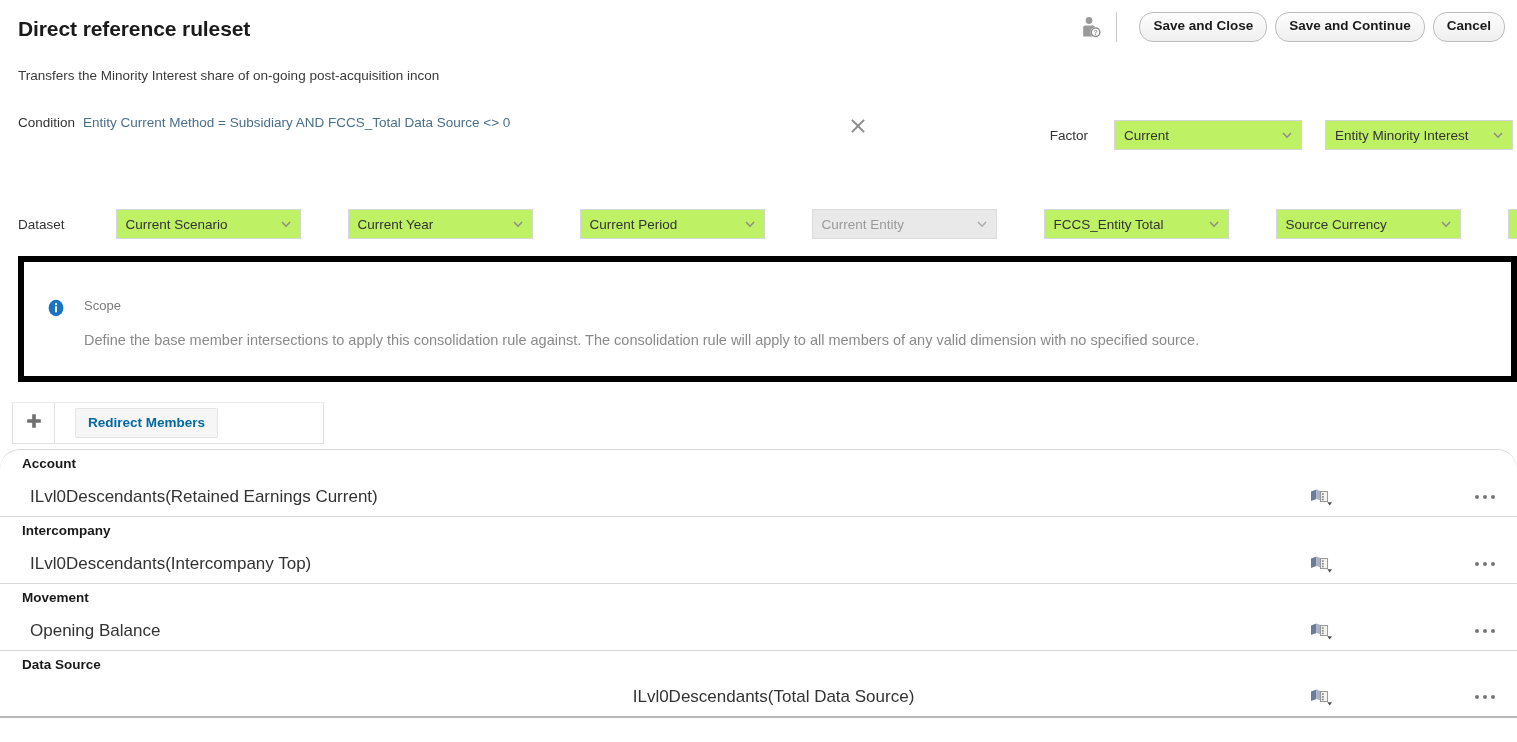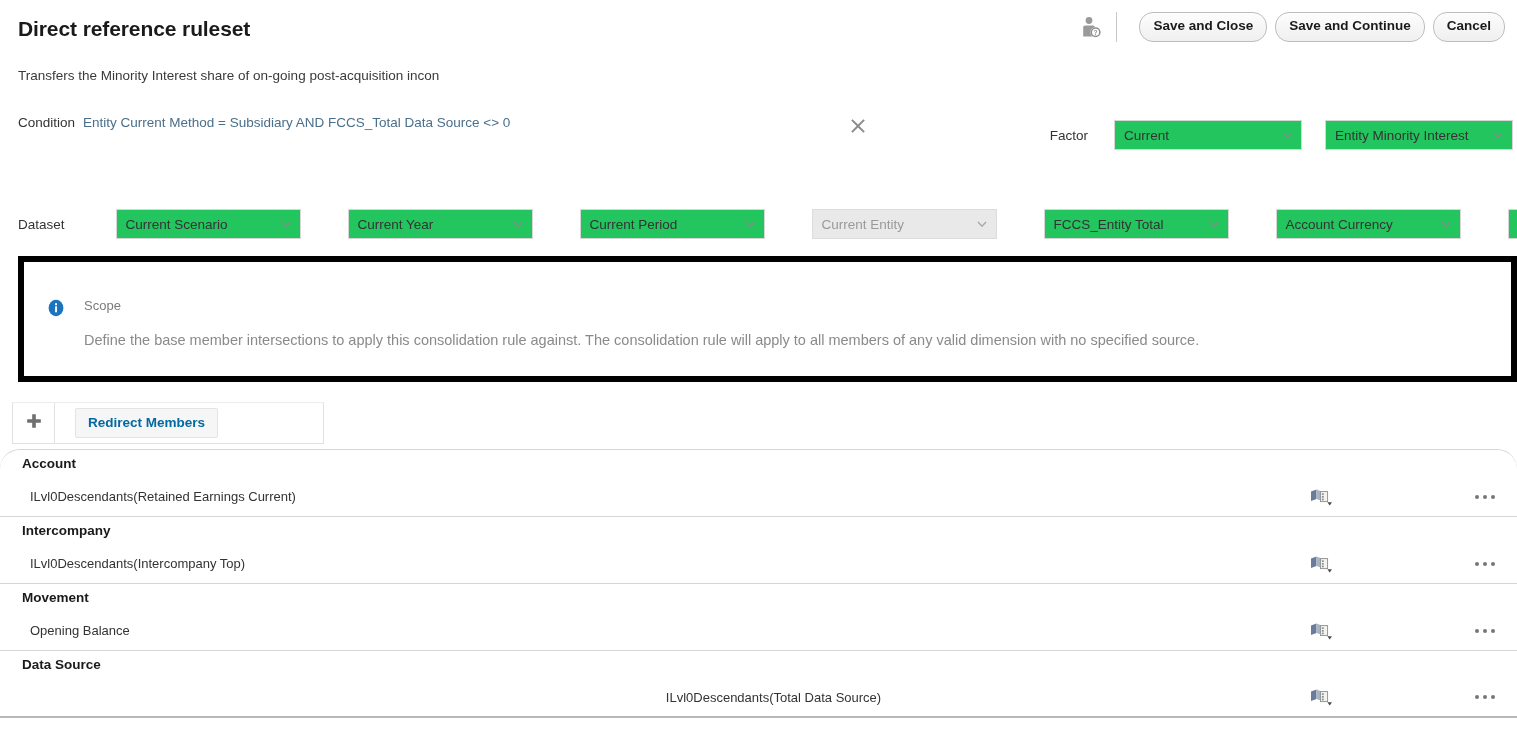--- a/index.html
+++ b/index.html
@@ -77,7 +77,7 @@
     position: relative;
     height: 30px;
     border: 1px solid #d6d6d6;
-    background: #22c55e;
+    background: #bef264;
     display: flex; align-items: center;
     padding: 0 26px 0 9px;
     font-size: 13.5px; color: #333;

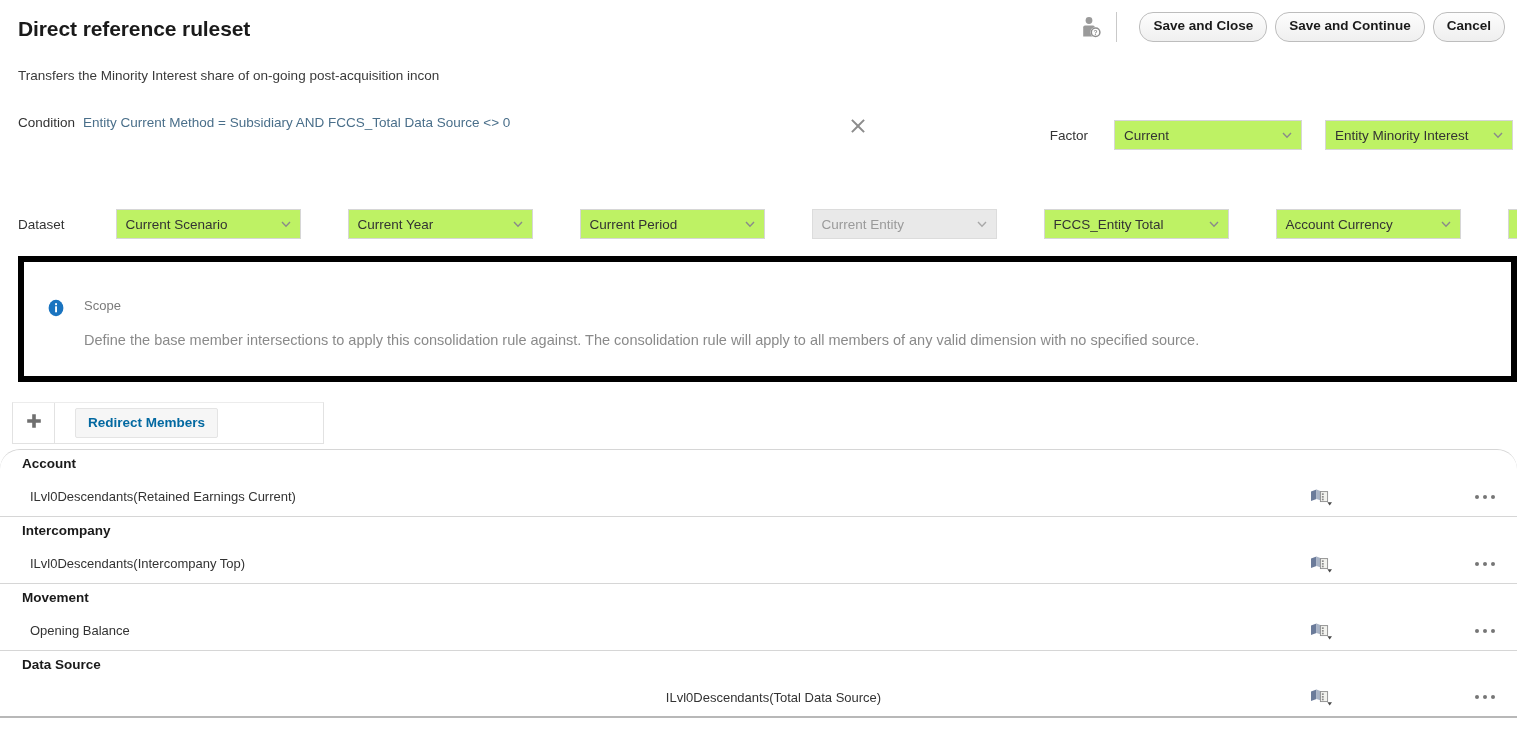--- a/index.html
+++ b/index.html
@@ -299,7 +299,7 @@
     </div>
 
     <div class="sel">
-      <span>Account Currency</span>
+      <span>Source Currency</span>
       <span class="chev">
         <svg width="12" height="12" viewBox="0 0 12 12">
             <polyline points="2,4 6,8.2 10,4" fill="none" stroke="#8a8a8a" stroke-width="1.4"></polyline>

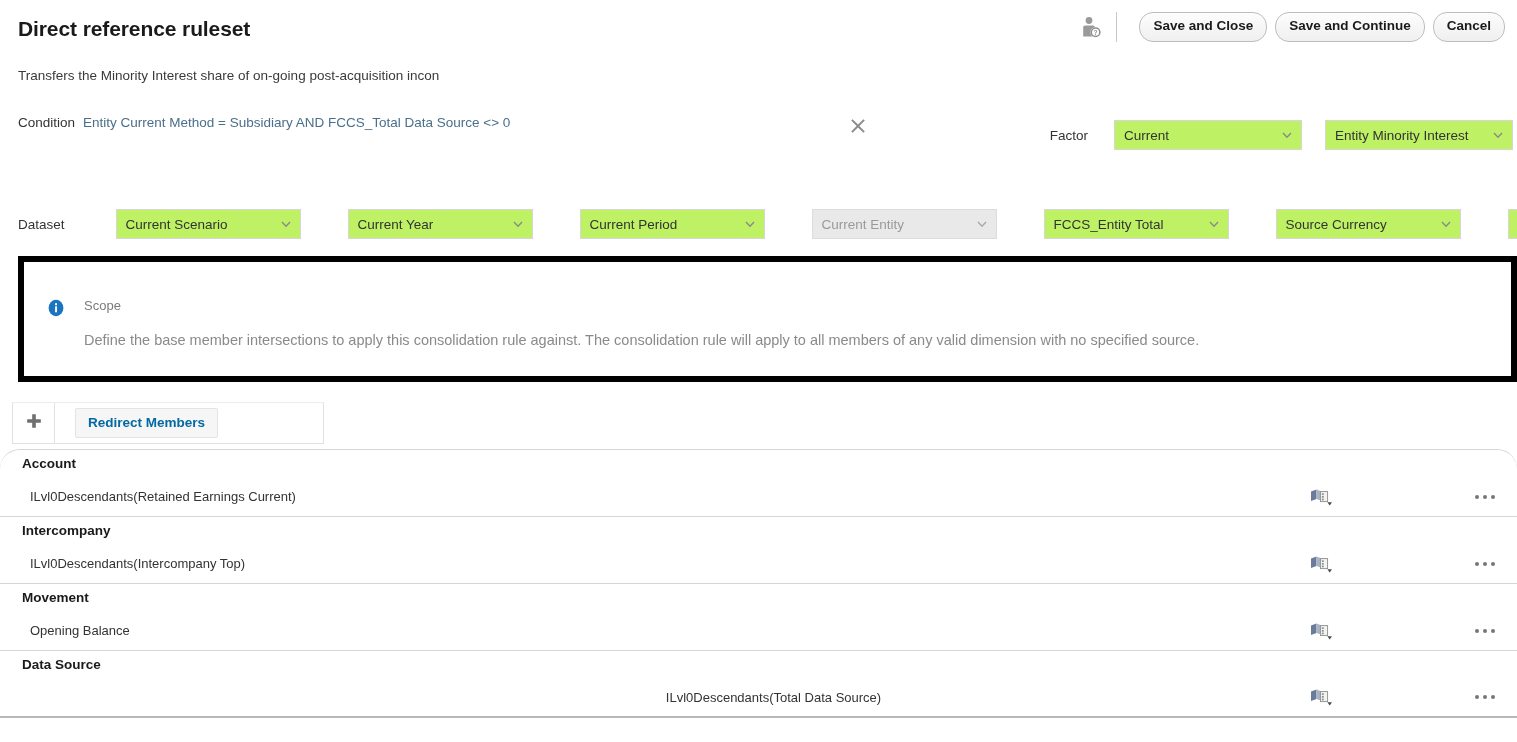--- a/index.html
+++ b/index.html
@@ -170,7 +170,7 @@
   }
   .dim-row.last { border-bottom: 2px solid #b8b8b8; justify-content: center; }
   .dim-member {
-    font-size: 13px; color: #333;
+    font-size: 17px; color: #333;
     padding-left: 30px;
   }
   .member-picker {

